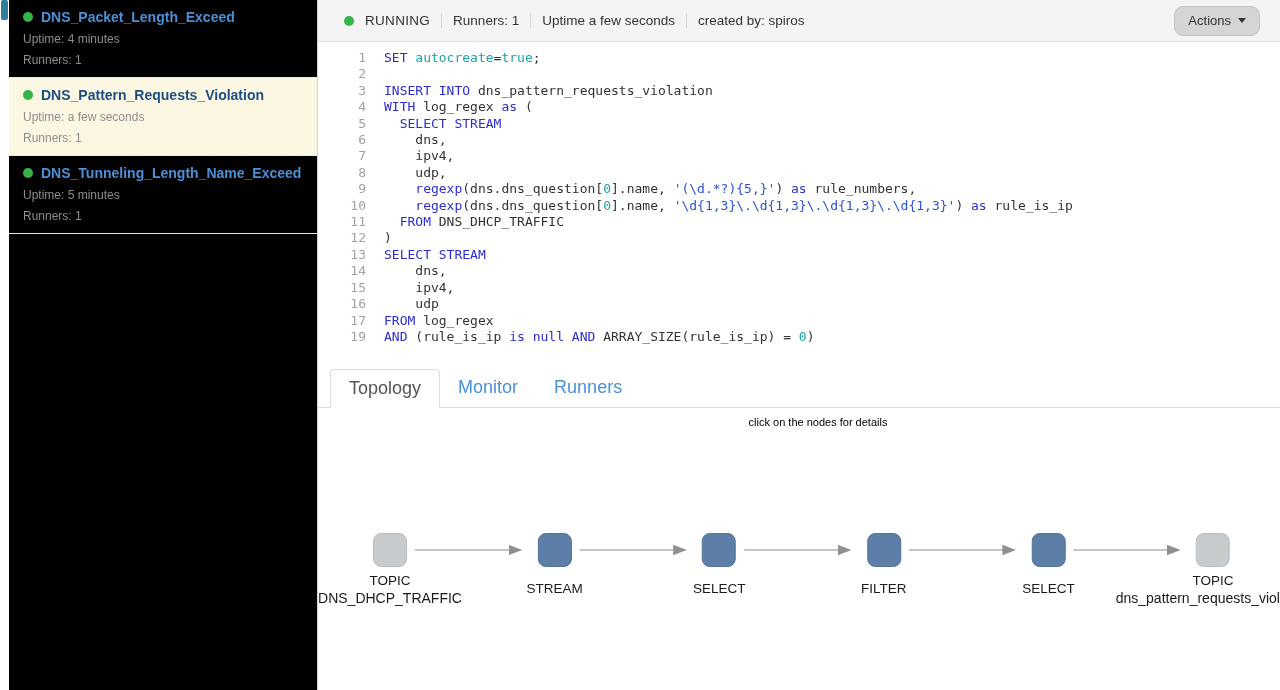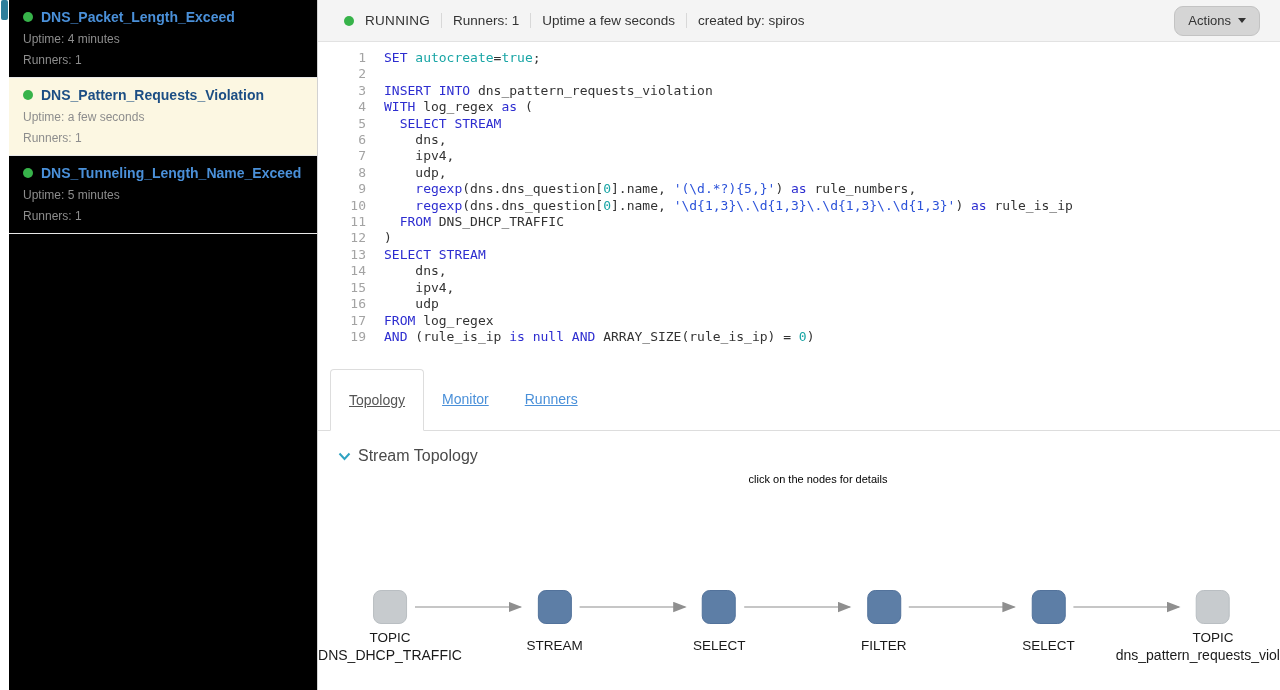--- a/index.html
+++ b/index.html
@@ -62,7 +62,7 @@
 
   
   .tabs{display:flex;padding:0 12px;border-bottom:1px solid #ddd;margin-top:10px;flex:0 0 auto;}
-  .tab{padding:22px 18px;font-size:14px;color:var(--accent-blue);cursor:pointer;margin-bottom:-1px;text-decoration:underline;}
+  .tab{padding:8px 18px;font-size:18px;color:var(--accent-blue);cursor:pointer;margin-bottom:-1px;}
   .tab.active{color:#555;background:#fff;border:1px solid #ddd;border-bottom:1px solid #fff;
     border-radius:4px 4px 0 0;}
 

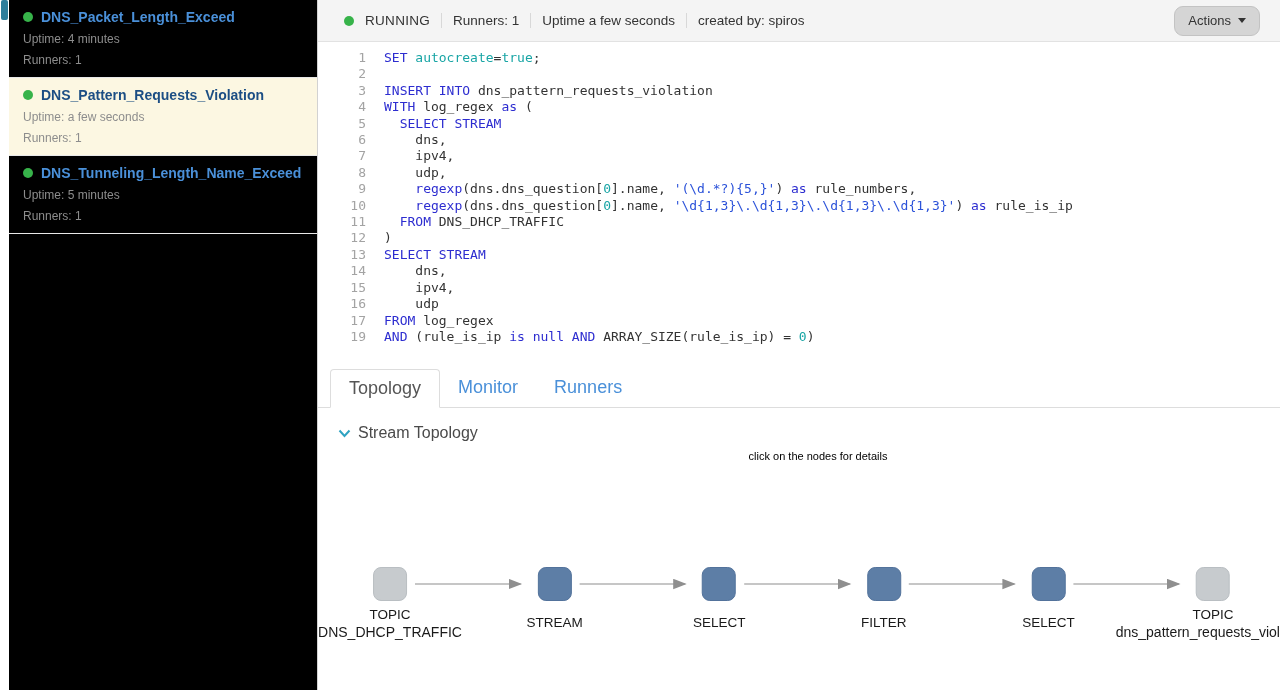--- a/index.html
+++ b/index.html
@@ -215,12 +215,6 @@
         <div class="tab">Runners</div>
       </div>
 
-    <div class="topo-header">
-      <svg width="13" height="9" viewBox="0 0 13 9">
-        <path class="chev-path" d="M1.5 1.5 L6.5 7 L11.5 1.5" stroke-width="2" fill="none"></path>
-      </svg>
-      <span>Stream Topology</span>
-    </div>
 
     <div class="topo-hint">click on the nodes for details</div>
 

